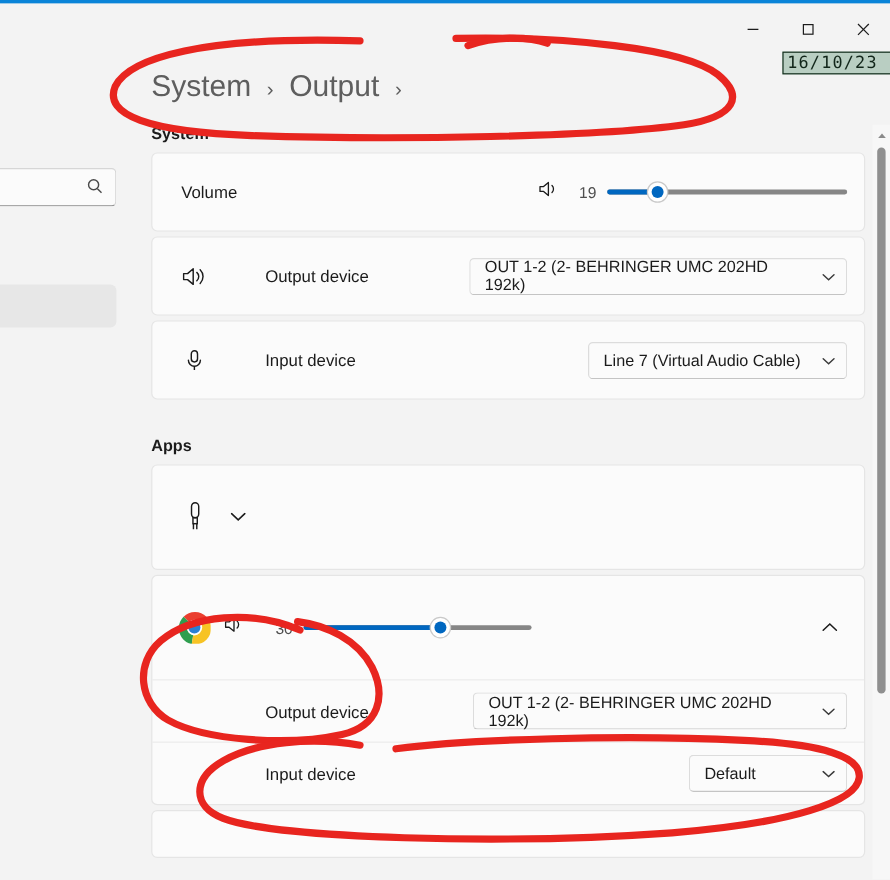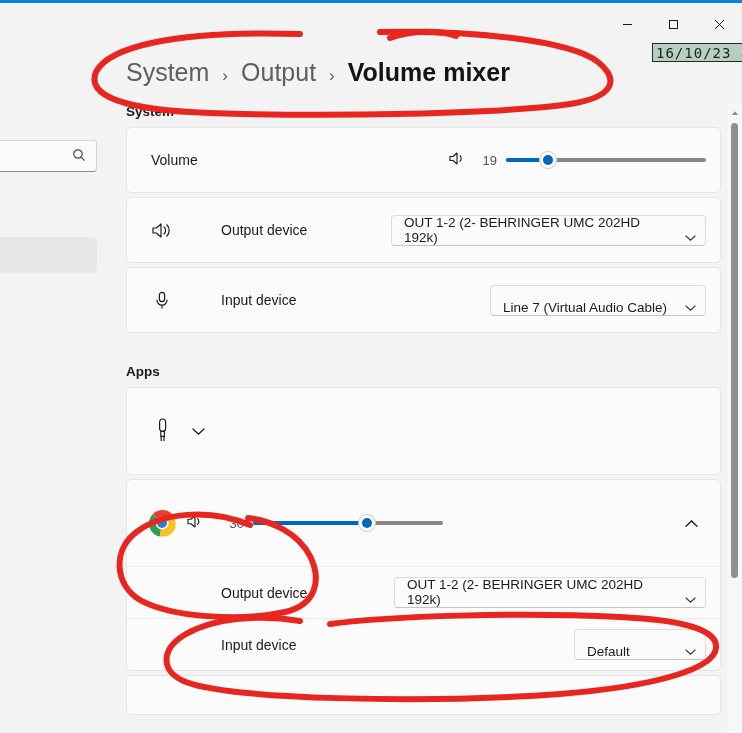--- a/index.html
+++ b/index.html
@@ -179,7 +179,6 @@
     <span class="crumb-sep">›</span>
     <span class="crumb-link">Output</span>
     <span class="crumb-sep">›</span>
-    <span class="crumb-current">Volume mixer</span>
   </div>
 
   <div class="content">

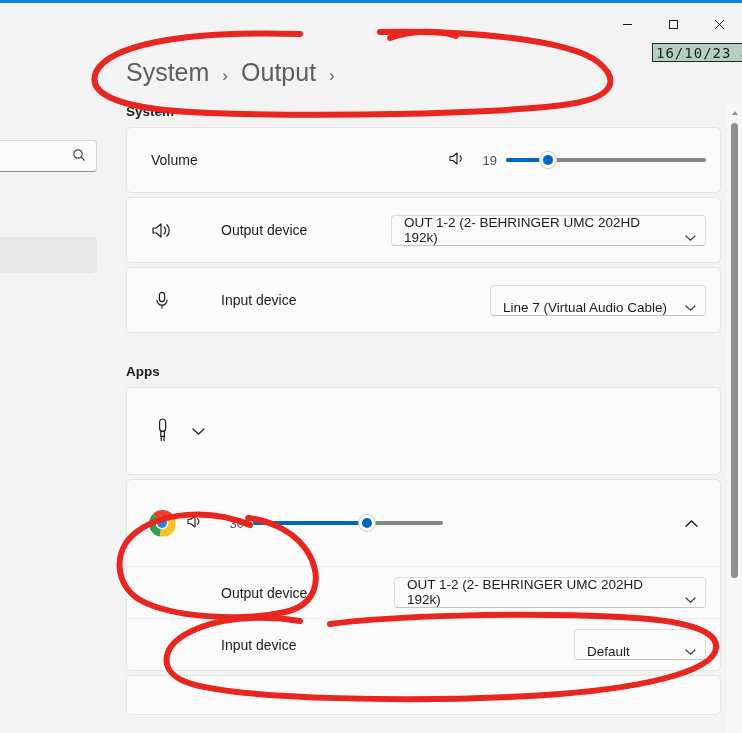--- a/index.html
+++ b/index.html
@@ -88,7 +88,7 @@
 
   
   .dropdown {
-    display: flex; align-items: flex-end; justify-content: space-between;
+    display: flex; align-items: center; justify-content: space-between;
     height: 31px; padding: 0 9px 0 12px;
     background: #fbfbfb; border: 1px solid #dcdcdc; border-bottom-color: #c4c4c4;
     border-radius: 4px; font-size: 13.5px; color: #1b1b1b; gap: 10px;

